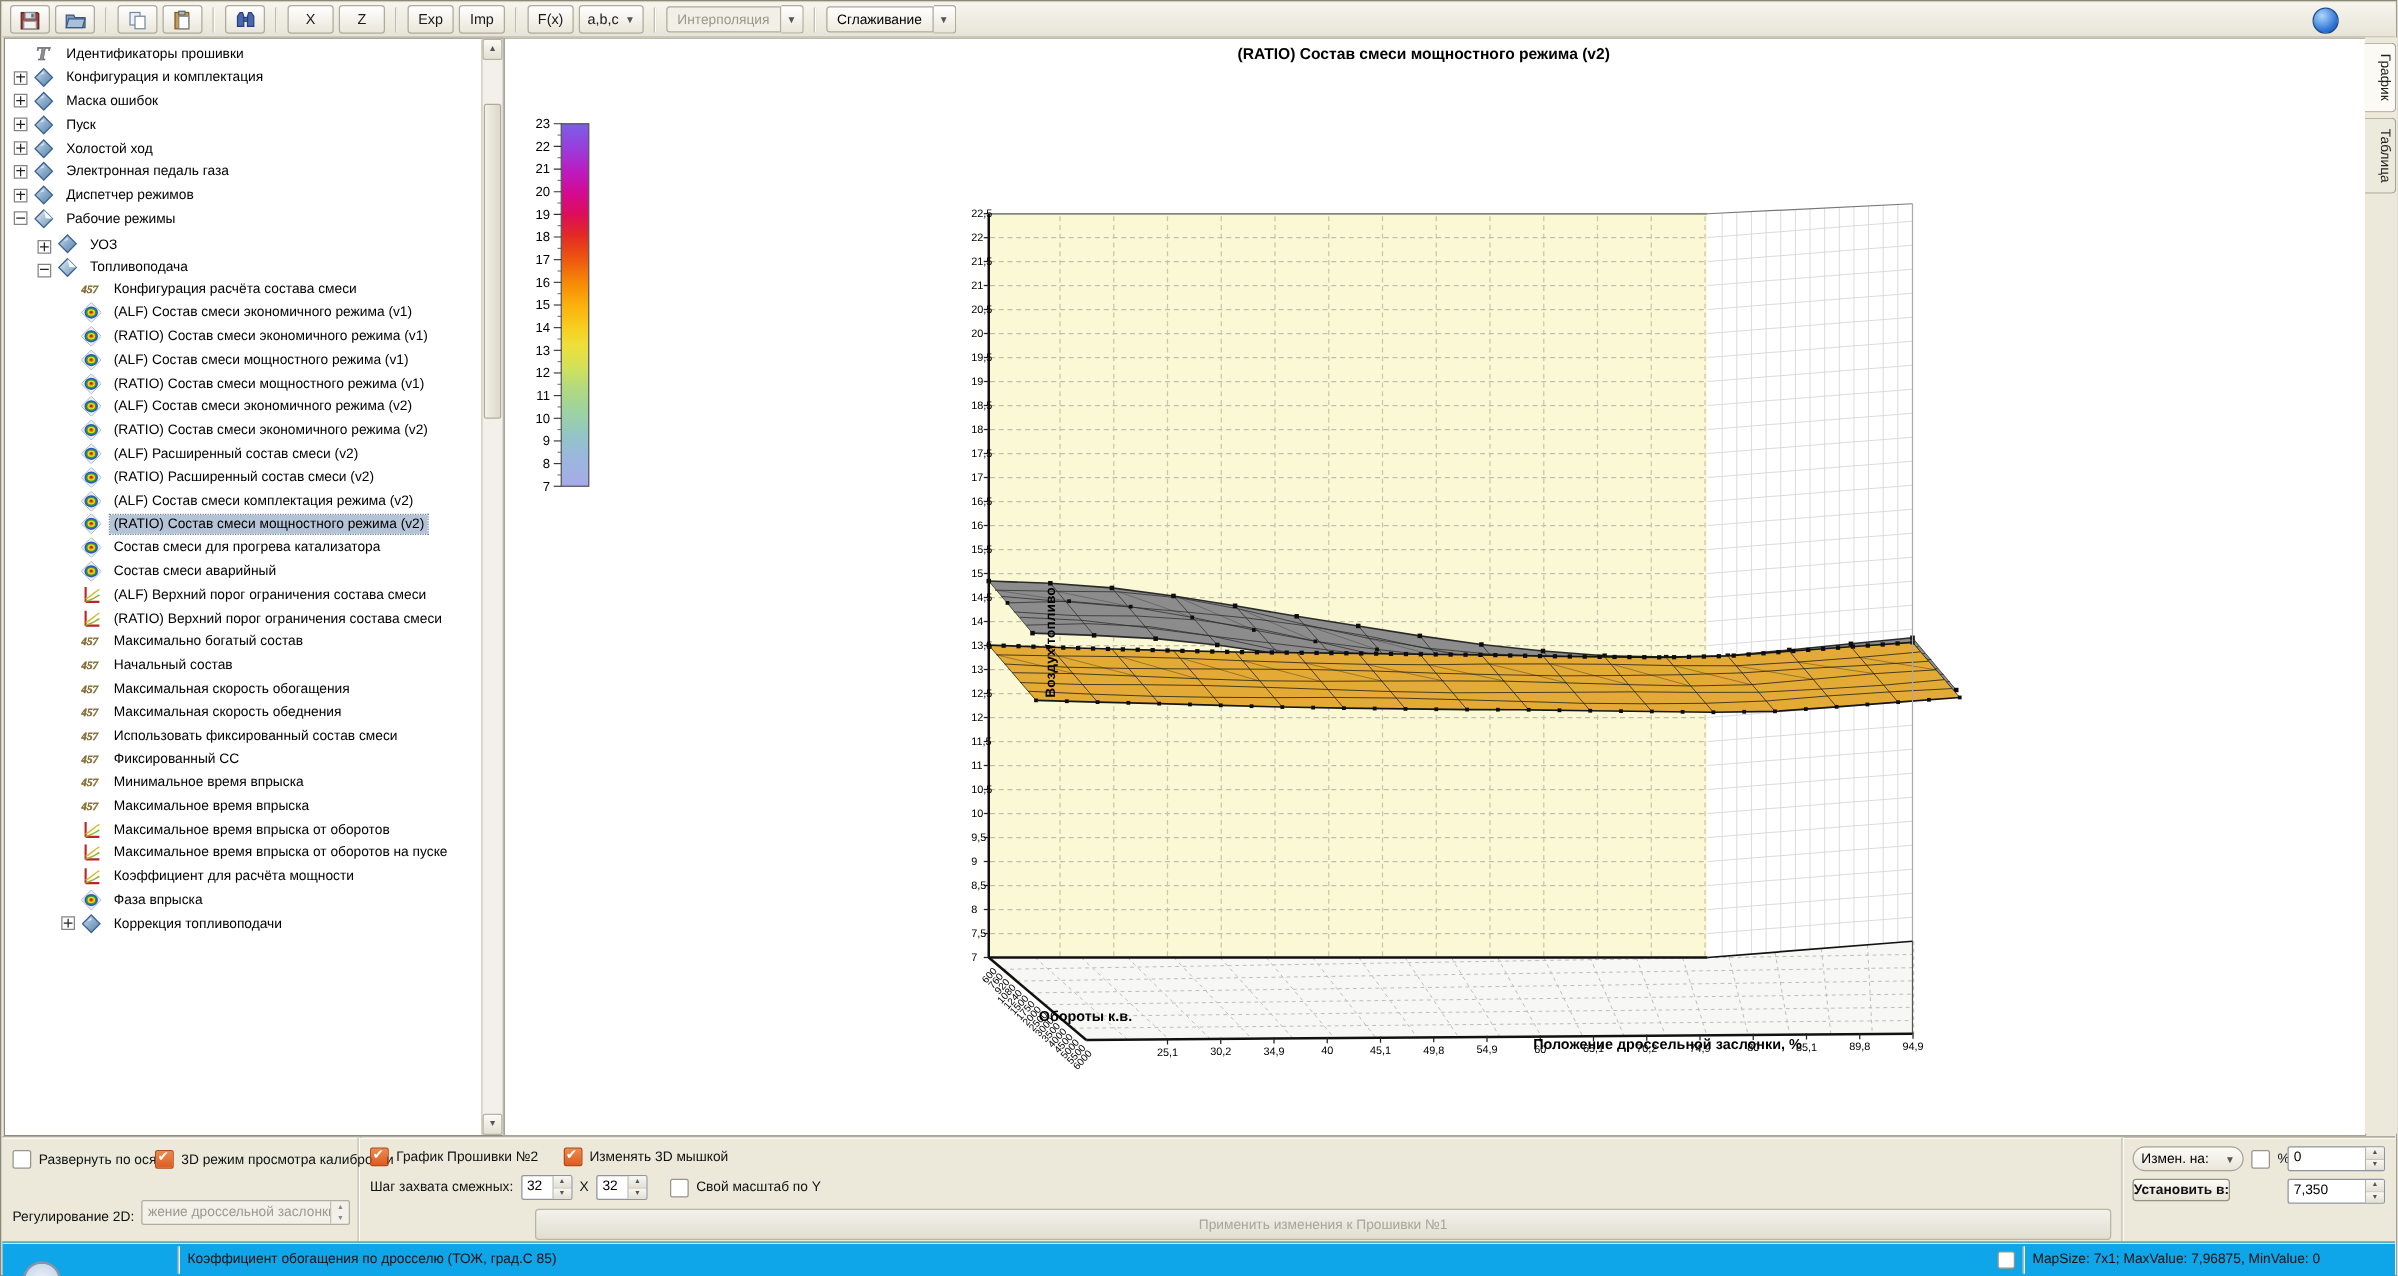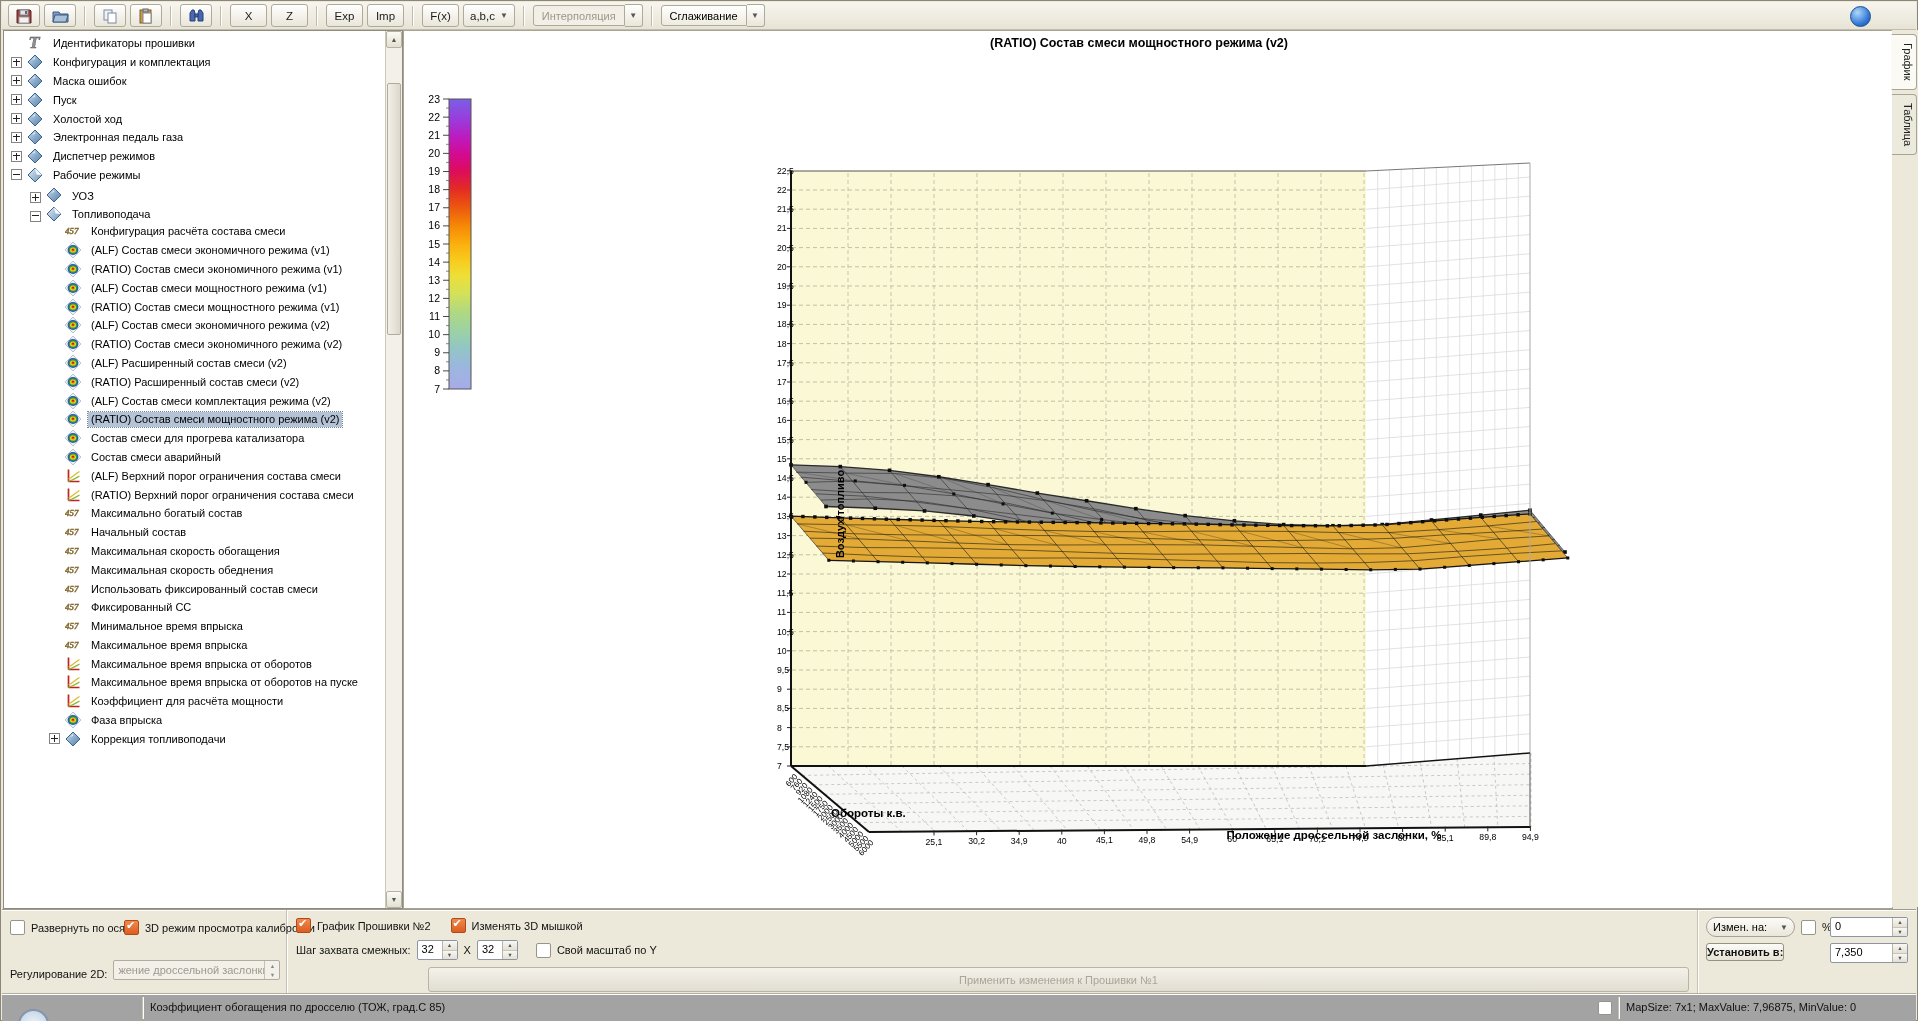--- a/index.html
+++ b/index.html
@@ -109,7 +109,7 @@
   .dcombo .sarr span{flex:1;display:flex;align-items:center;justify-content:center;font-size:5.5px;color:#888;}
 
   
-  .statusbar{position:absolute;left:1px;right:1px;top:992px;height:28px;background:#a3a3a3;
+  .statusbar{position:absolute;left:1px;right:1px;top:992px;height:28px;background:#0ea5e9;
     border-top:1px solid #b2ae9e;box-shadow:inset 0 1px 0 #fff;overflow:hidden;font-size:11px;padding-left:38px;}
   .statusbar .circ{position:absolute;left:16px;top:15px;width:27px;height:27px;border-radius:50%;
     border:2px solid #8494ac;background:radial-gradient(#eef4fb,#bccfe2);}

